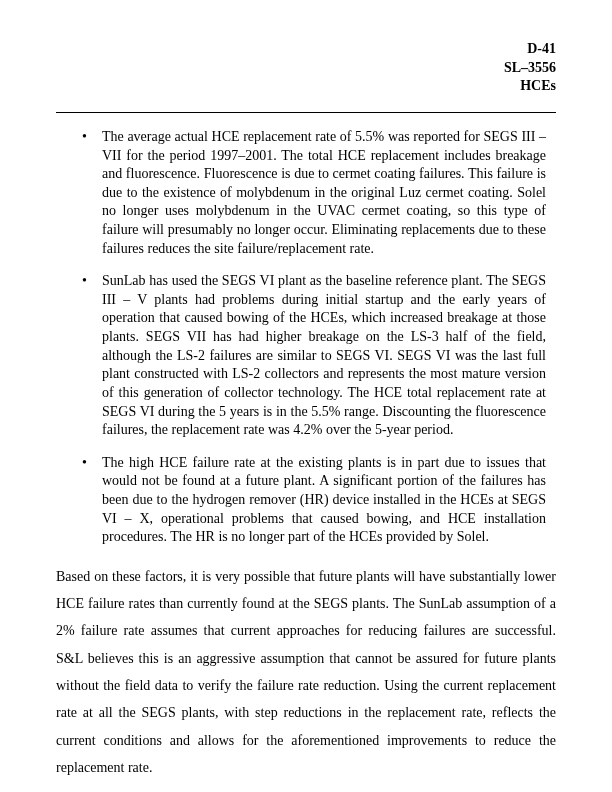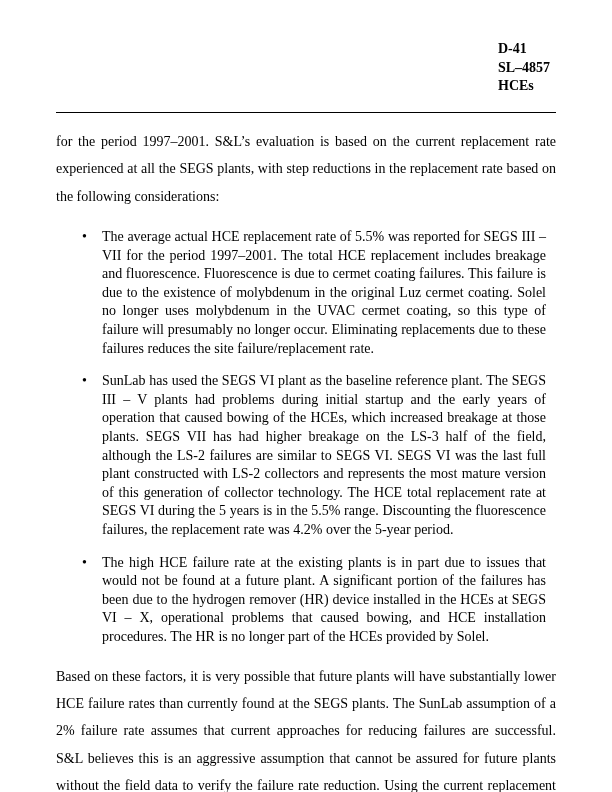--- a/index.html
+++ b/index.html
@@ -34,7 +34,7 @@
     width: 120px;
   }
   .header-block div {
-    text-align: left;
+    text-align: right;
     padding-left: 62px;
   }
   .rule {

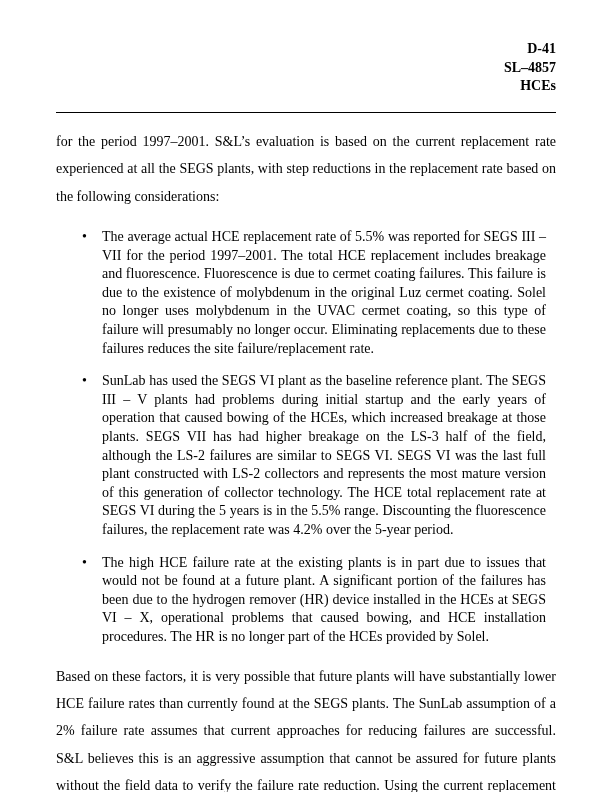--- a/index.html
+++ b/index.html
@@ -86,7 +86,7 @@
 
   <div class="header-block">
     <div>D-41</div>
-    <div>SL–4857</div>
+    <div>SL–3556</div>
     <div>HCEs</div>
   </div>
 

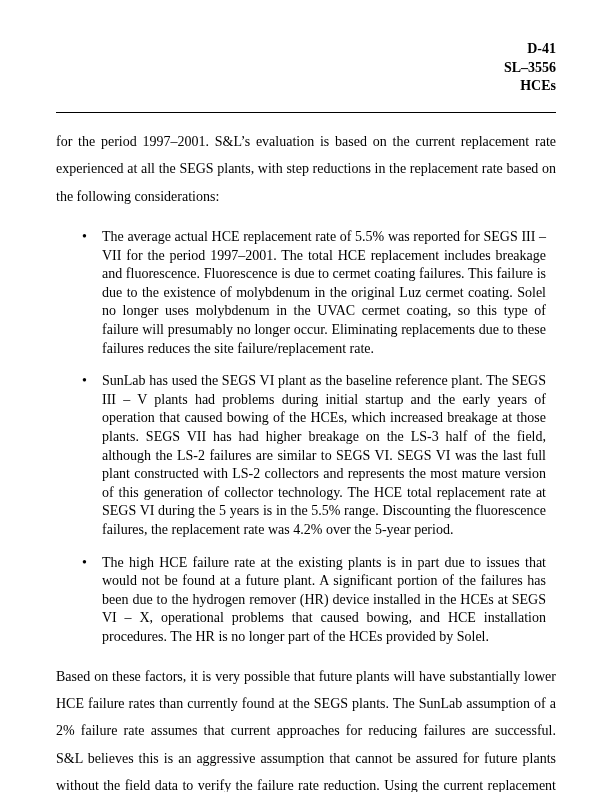--- a/index.html
+++ b/index.html
@@ -94,7 +94,6 @@
 
   <div class="content">
 
-    <p class="body-para">for the period 1997–2001. S&amp;L’s evaluation is based on the current replacement rate experienced at all the SEGS plants, with step reductions in the replacement rate based on the following considerations:</p>
 
     <ul class="bullets">
       <li>

